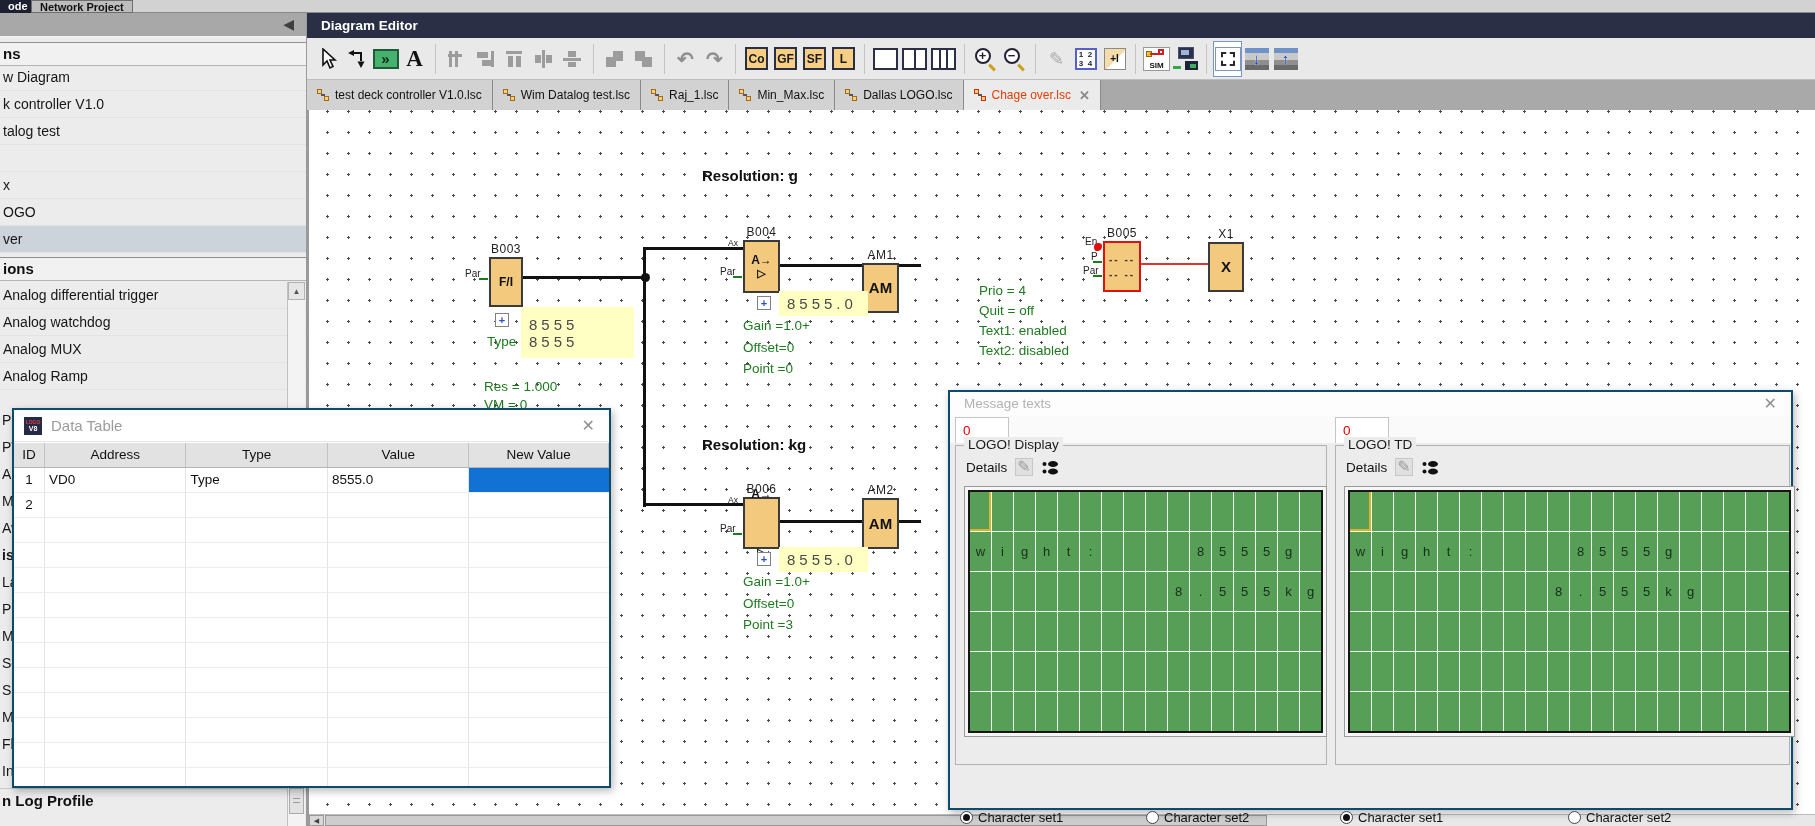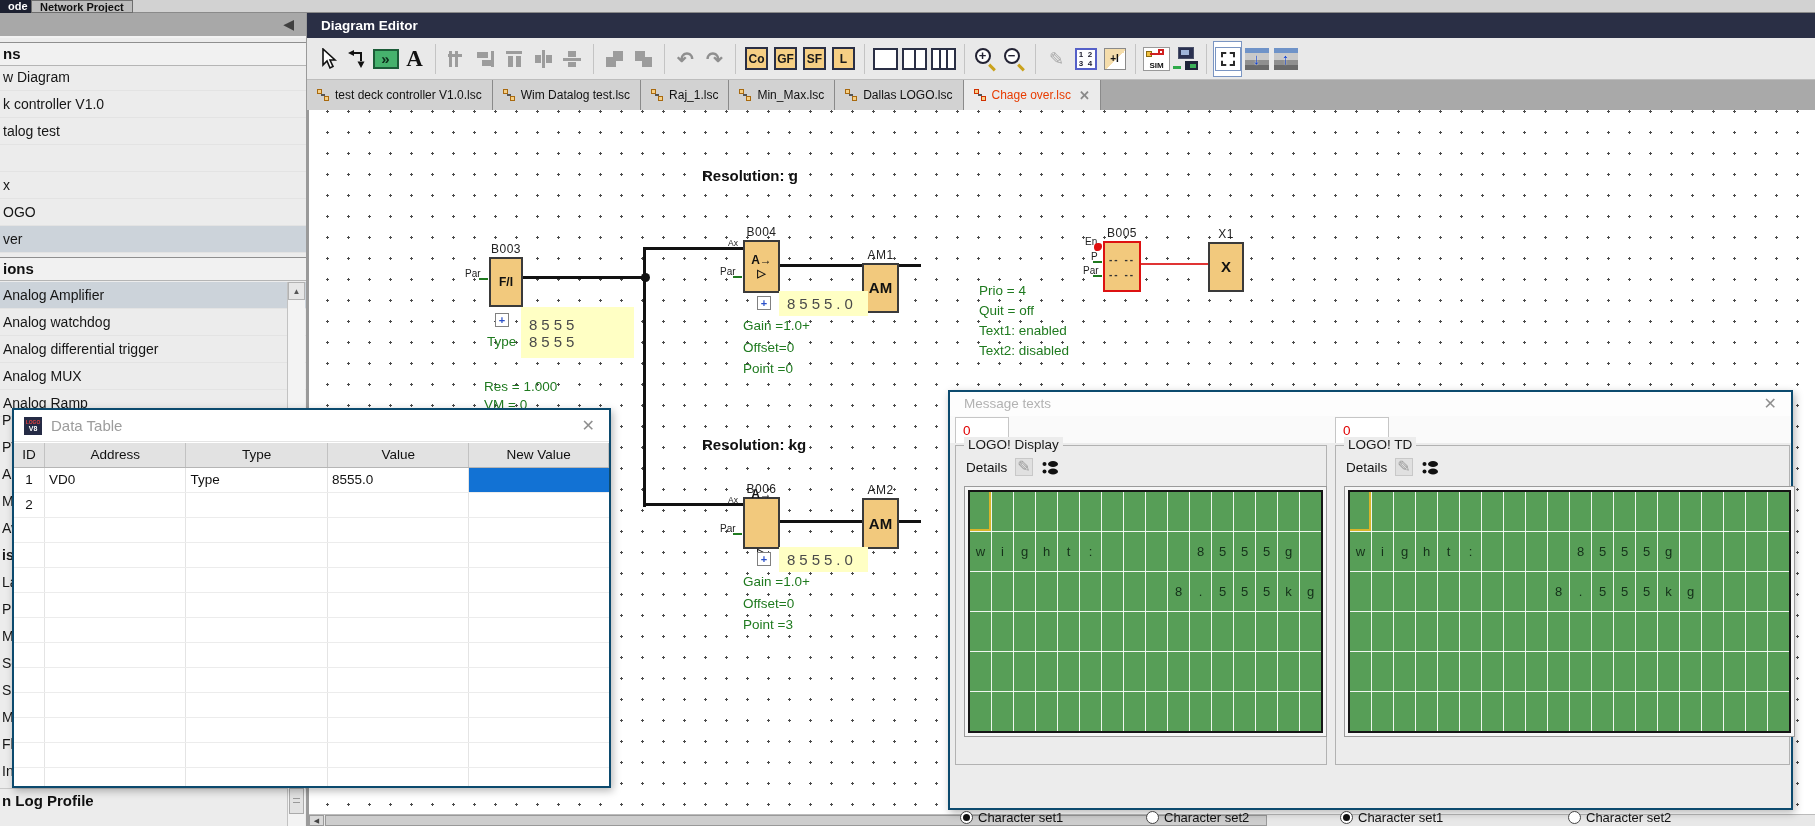--- a/index.html
+++ b/index.html
@@ -173,7 +173,6 @@
       </div>
     <div class="side-header" style="top:244px;">ions</div>
     <div class="side-list" id="instrList" style="top:269px;">
-        <div class="side-item sel">Analog Amplifier</div>
         <div class="side-item">Analog watchdog</div>
         <div class="side-item">Analog differential trigger</div>
         <div class="side-item">Analog MUX</div>

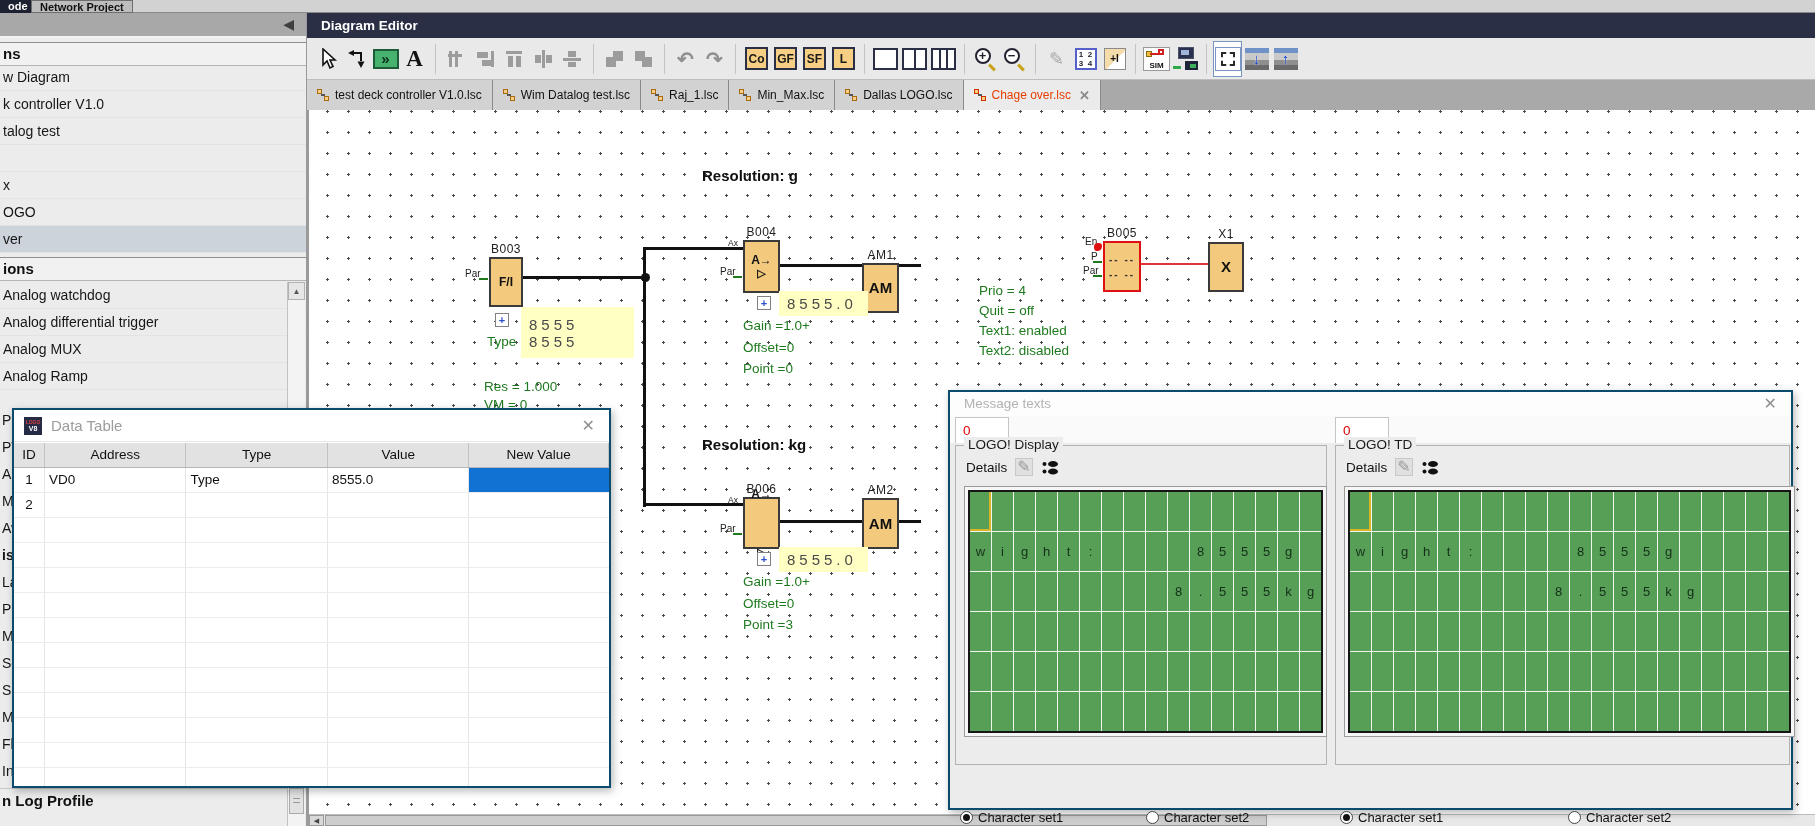--- a/index.html
+++ b/index.html
@@ -173,8 +173,8 @@
       </div>
     <div class="side-header" style="top:244px;">ions</div>
     <div class="side-list" id="instrList" style="top:269px;">
+        <div class="side-item">Analog differential trigger</div>
         <div class="side-item">Analog watchdog</div>
-        <div class="side-item">Analog differential trigger</div>
         <div class="side-item">Analog MUX</div>
         <div class="side-item">Analog Ramp</div>
       </div>

